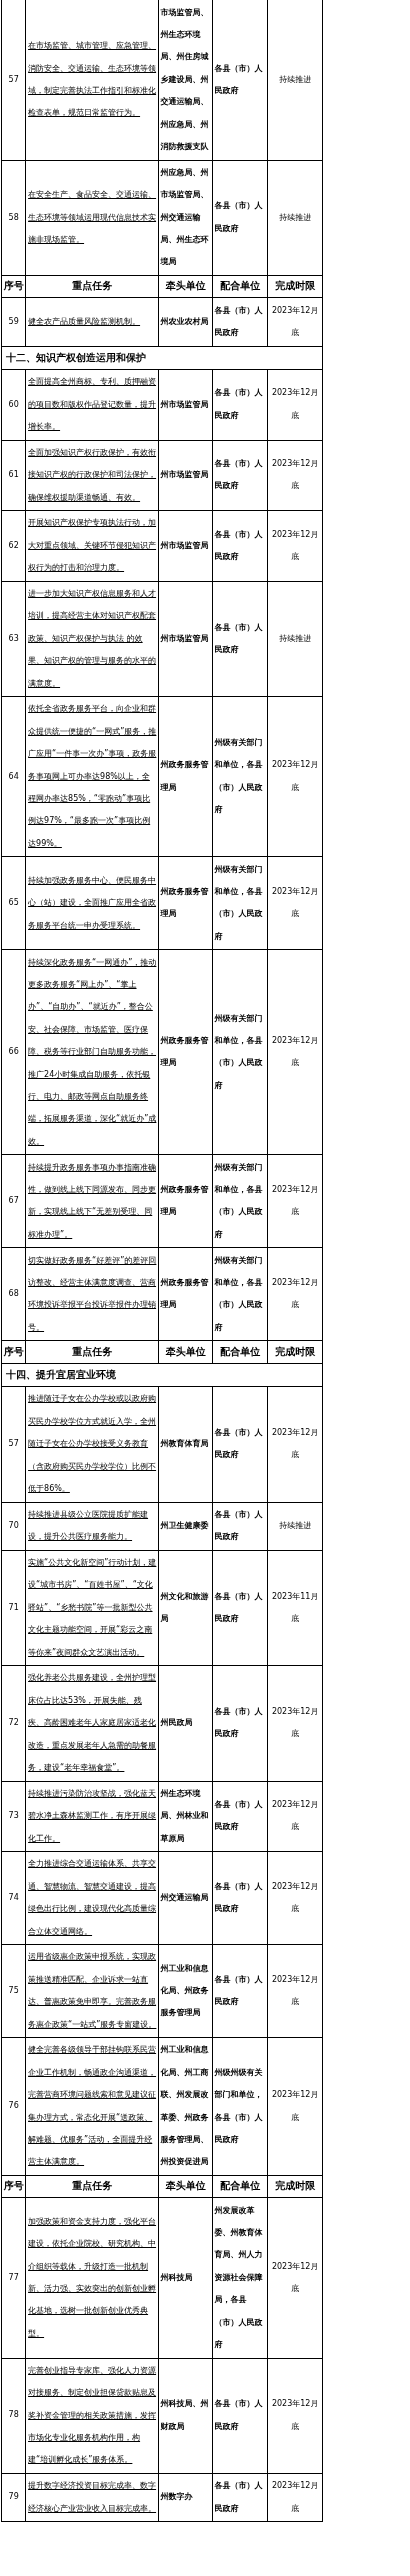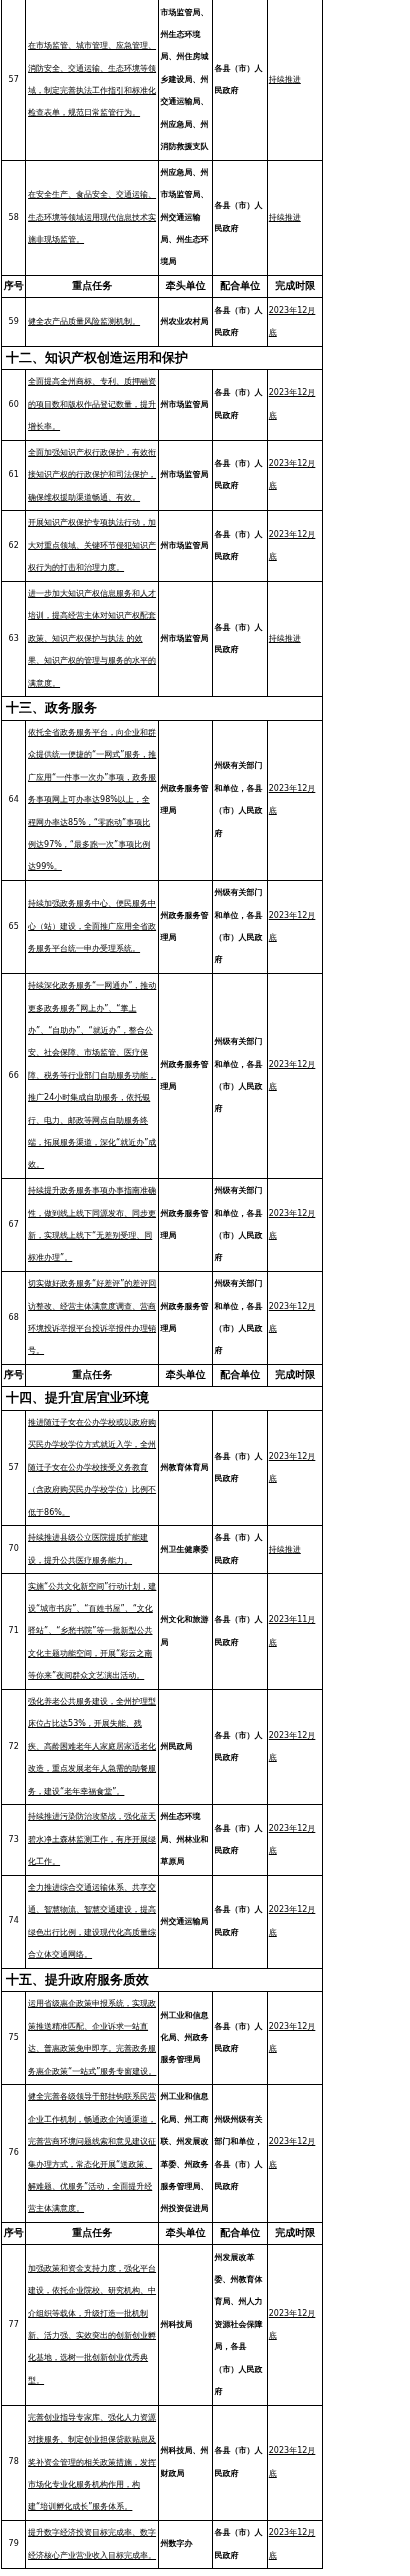--- a/index.html
+++ b/index.html
@@ -52,10 +52,9 @@
     font-weight: bold;
   }
   td.deadline {
-    text-align: left;
+    text-align: center;
     line-height: 22.4px;
     padding: 1.2px 0.6px;
-    text-decoration: underline;
   }
   tr.header-row td {
     font-weight: bold;

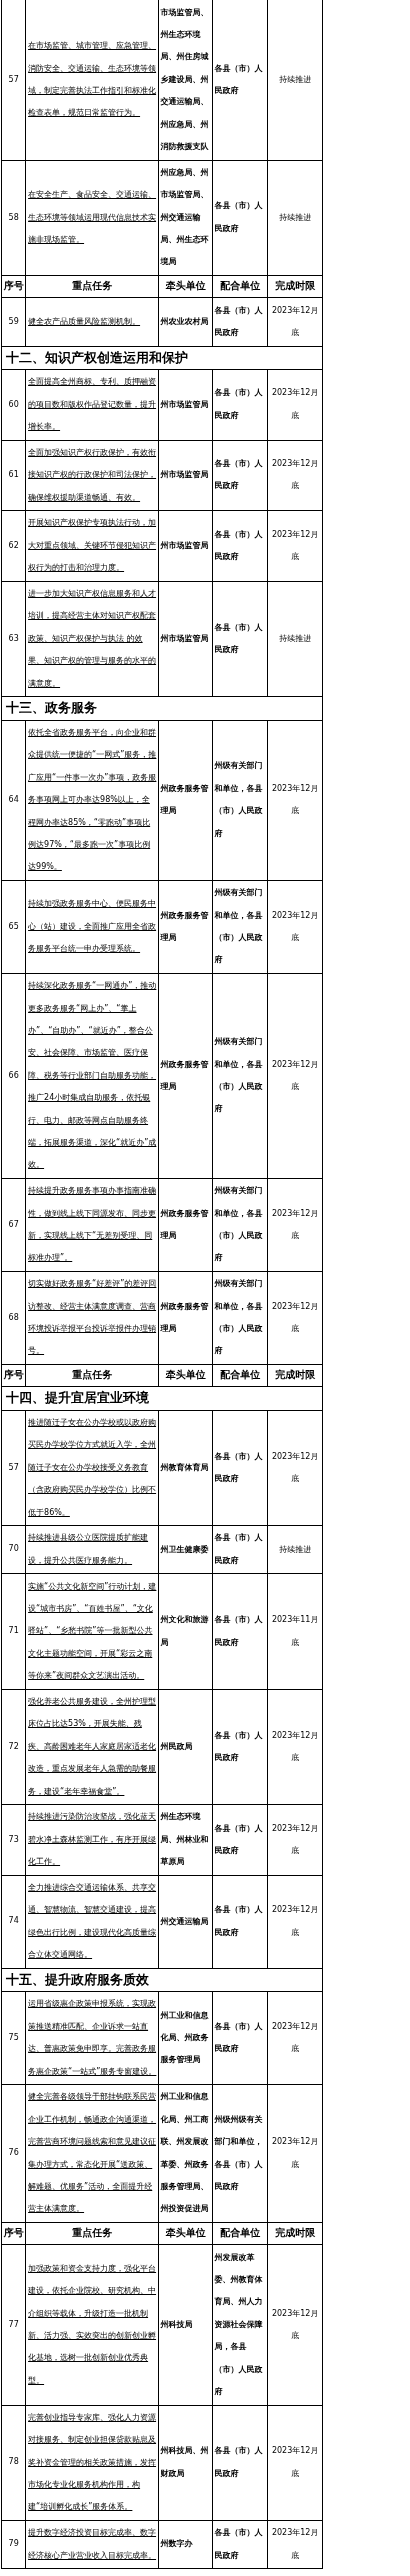--- a/index.html
+++ b/index.html
@@ -66,7 +66,7 @@
   tr.section-row td {
     font-weight: bold;
     text-align: left;
-    font-size: 13px;
+    font-size: 10px;
     line-height: 12.5px;
     padding: 5px 2.5px 5px 3.7px;
   }

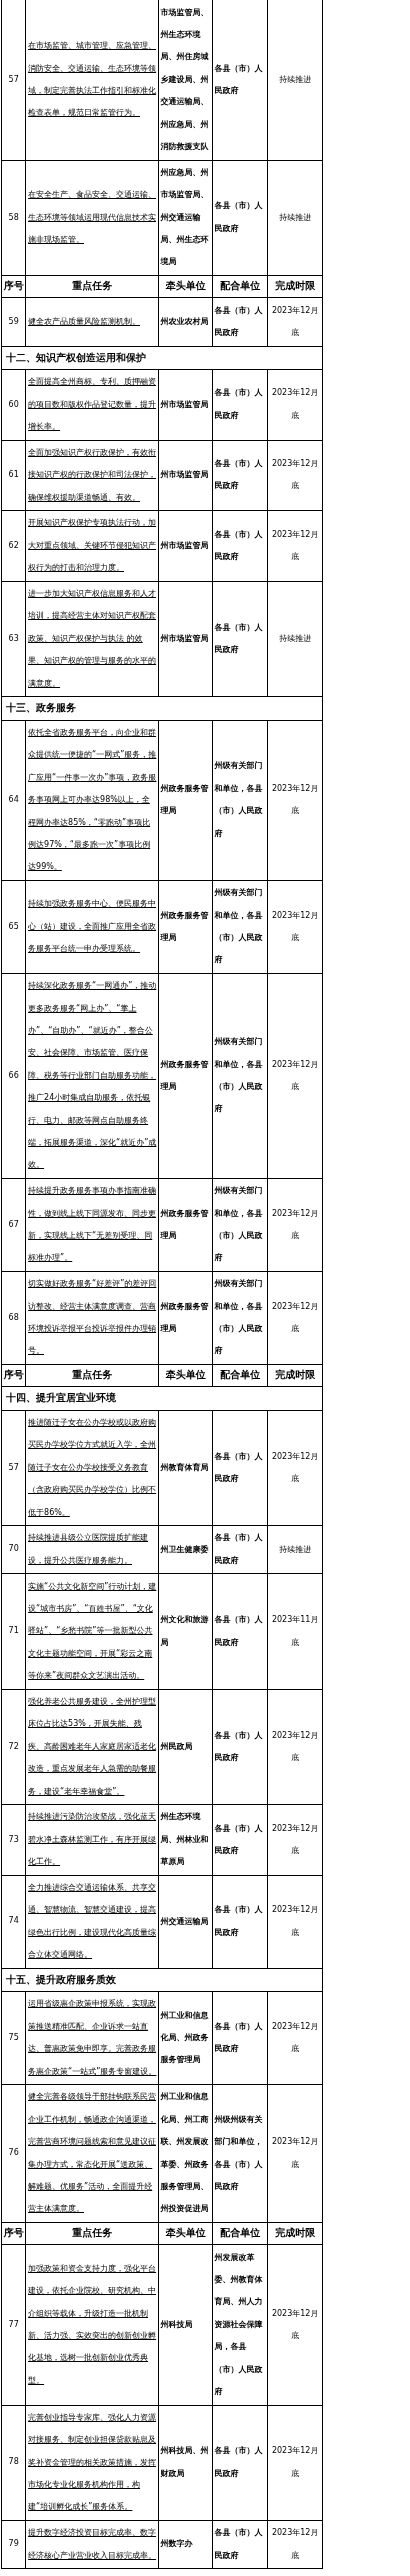--- a/index.html
+++ b/index.html
@@ -143,9 +143,6 @@
           <td class="support">各县（市）人民政府</td>
           <td class="deadline">持续推进</td>
         </tr>
-        <tr class="section-row">
-          <td colspan="5">十三、政务服务</td>
-        </tr>
         <tr>
           <td class="no">64</td>
           <td class="task">依托全省政务服务平台，向企业和群众提供统一便捷的“一网式”服务，推广应用“一件事一次办”事项，政务服务事项网上可办率达98%以上，全程网办率达85%，“零跑动”事项比例达97%，“最多跑一次”事项比例达99%。</td>

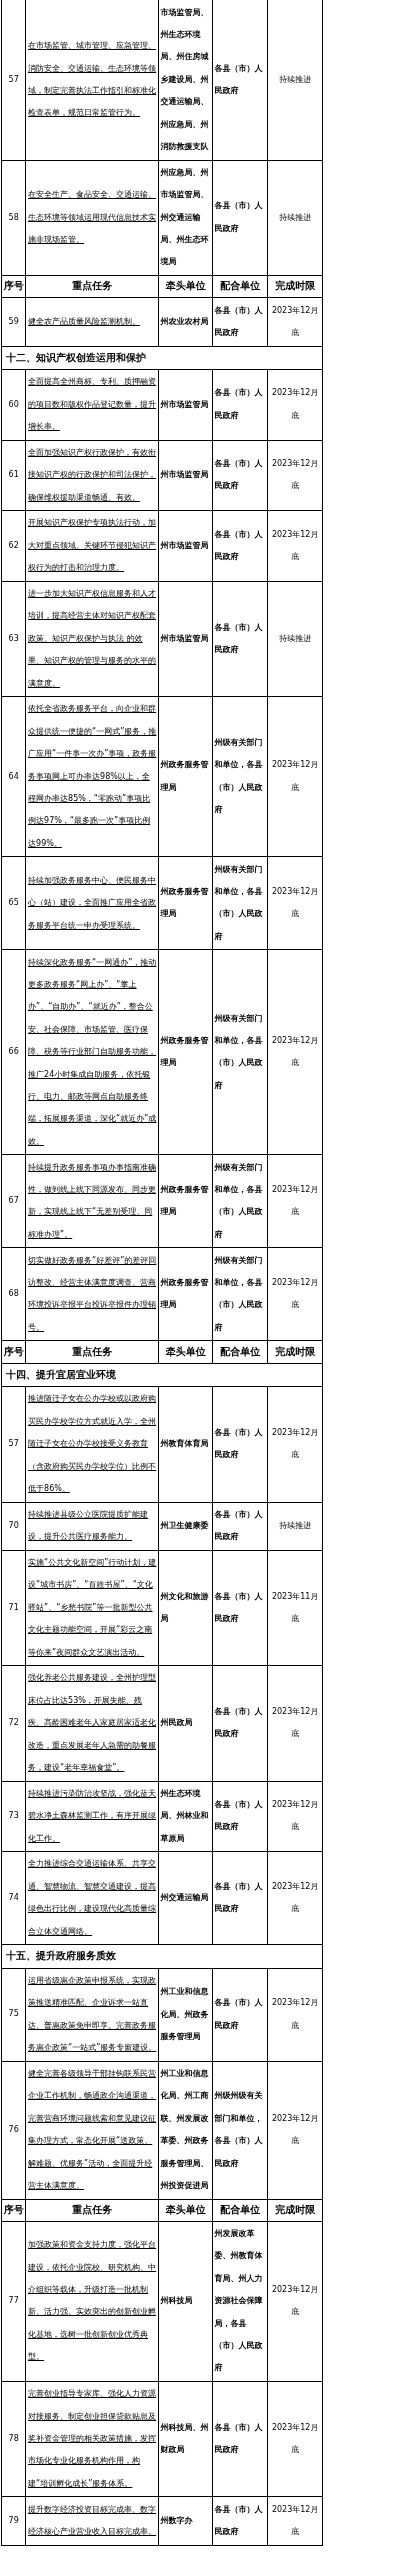--- a/index.html
+++ b/index.html
@@ -230,9 +230,6 @@
           <td class="support">各县（市）人民政府</td>
           <td class="deadline">2023年12月底</td>
         </tr>
-        <tr class="section-row">
-          <td colspan="5">十五、提升政府服务质效</td>
-        </tr>
         <tr>
           <td class="no">75</td>
           <td class="task">运用省级惠企政策申报系统，实现政策推送精准匹配、企业诉求一站直达、普惠政策免申即享。完善政务服务惠企政策“一站式”服务专窗建设。</td>

